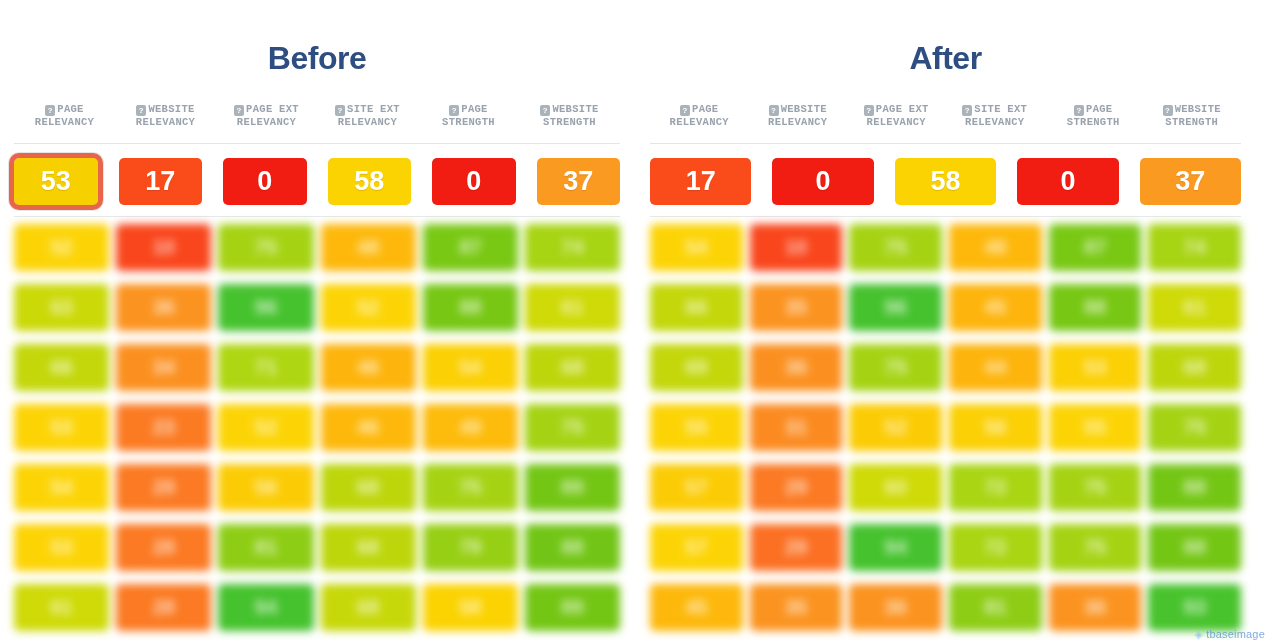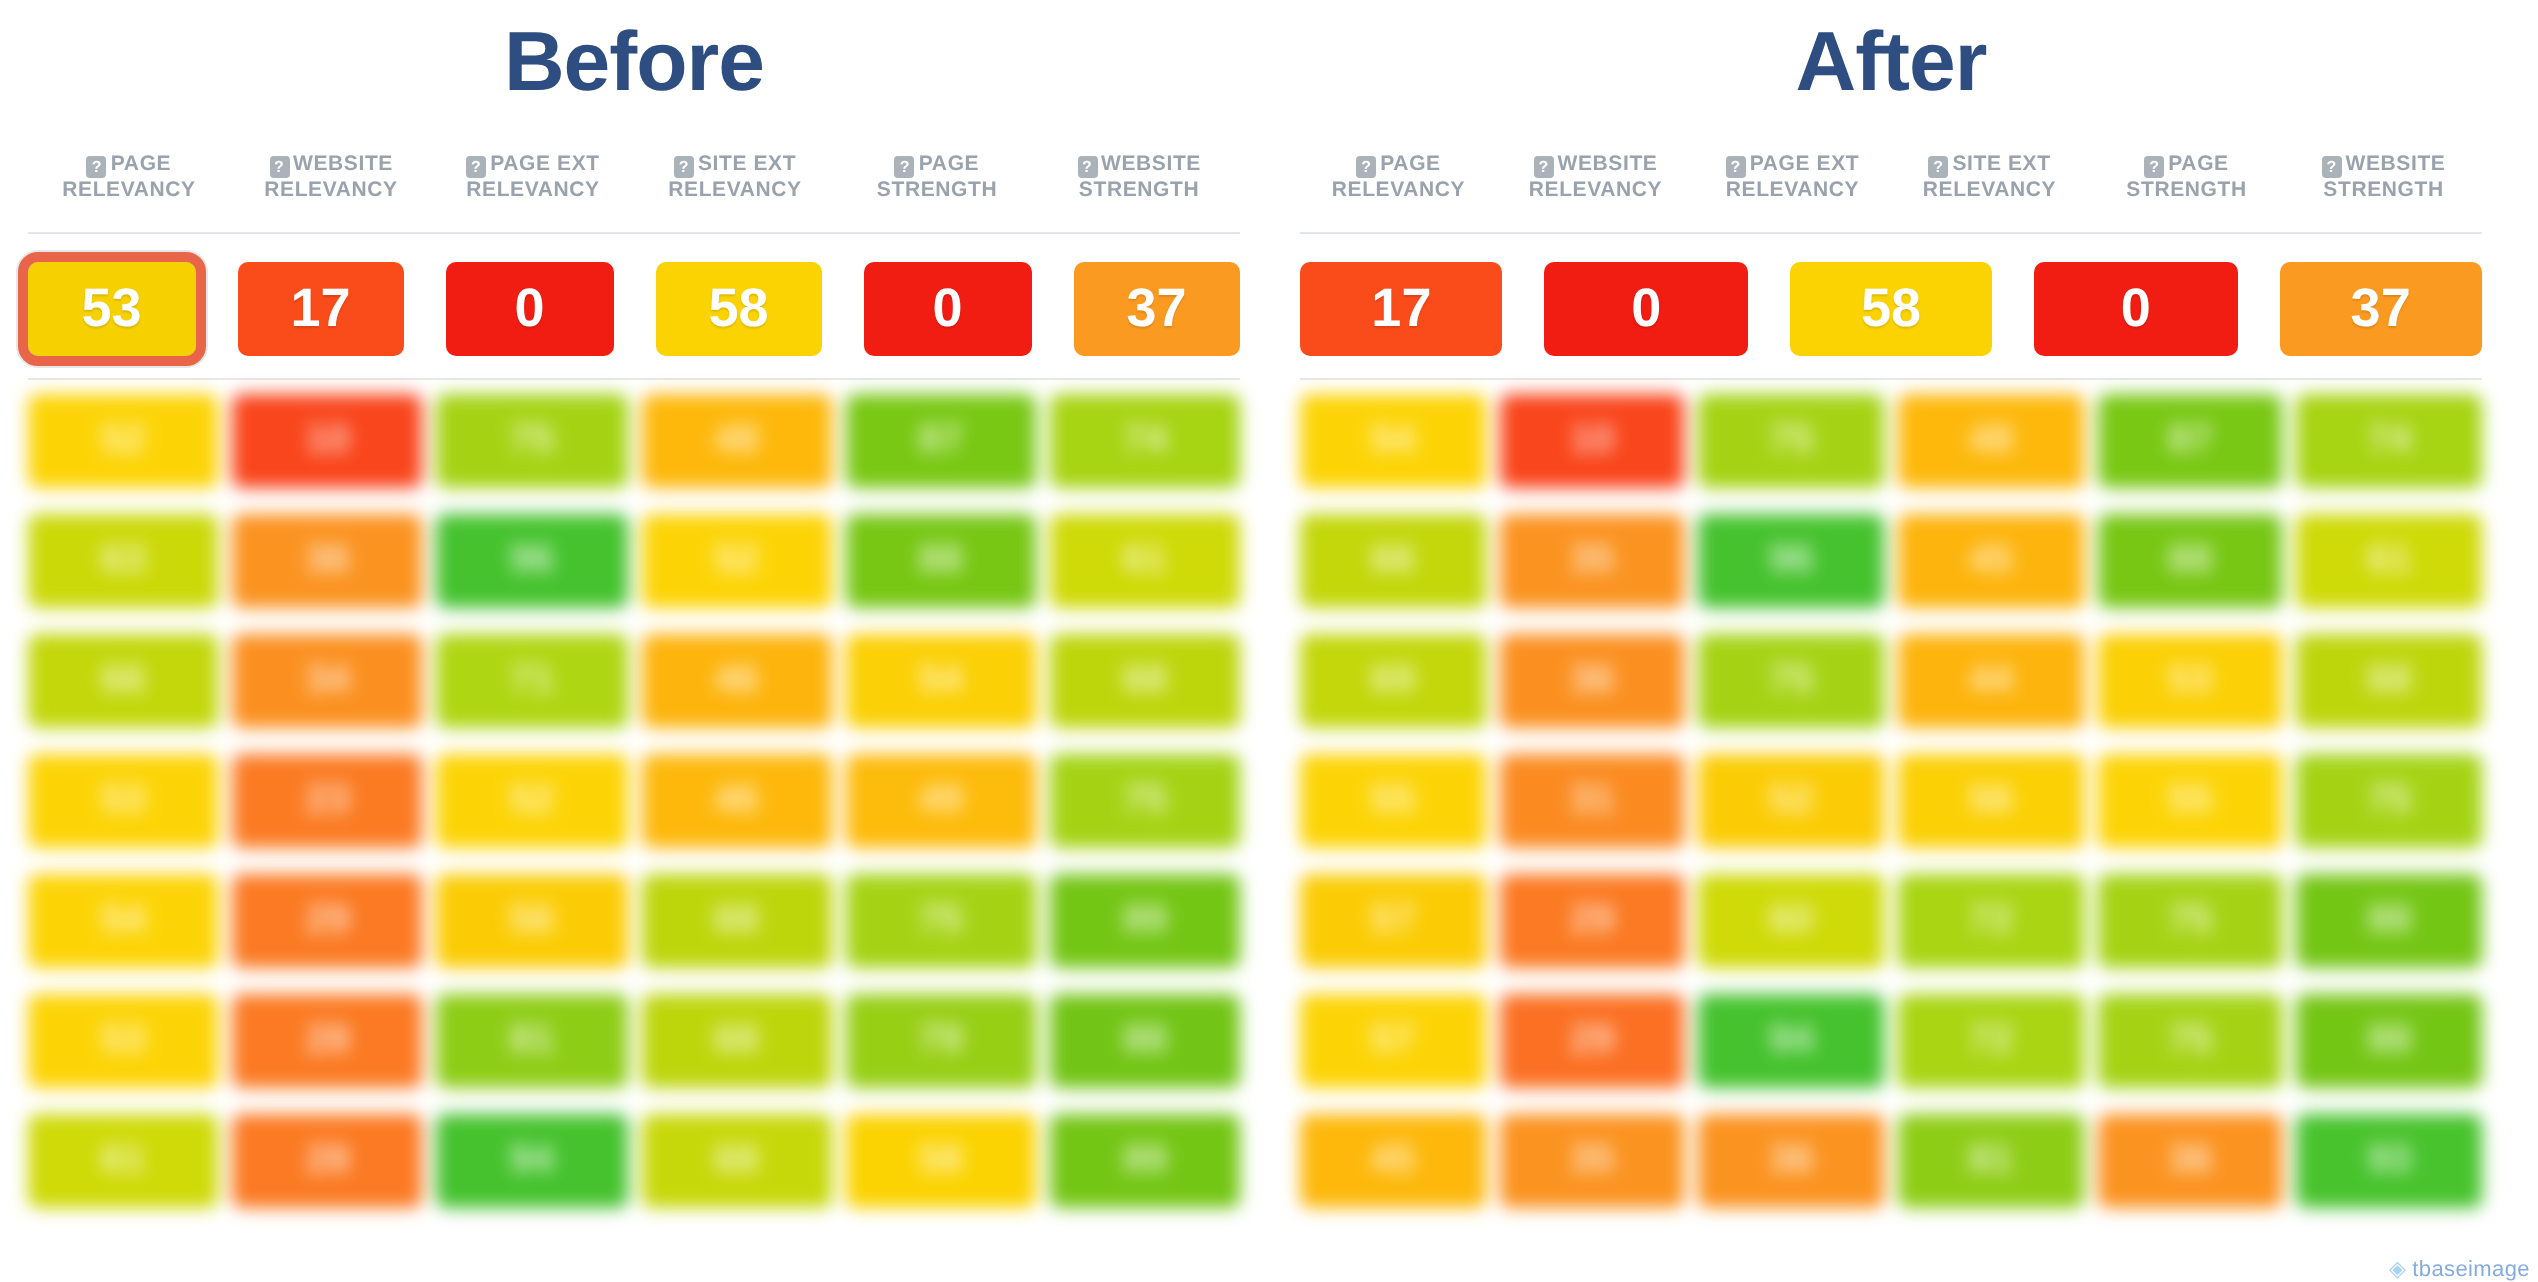--- a/index.html
+++ b/index.html
@@ -32,13 +32,14 @@
   
   .panel-title {
     text-align: center;
-    font-size: 42px;
+    font-size: 32px;
     font-weight: bold;
     color: #2e4d80;
     letter-spacing: -0.5px;
     line-height: 62px;
     height: 64px;
     margin-bottom: 6px;
+    margin-top: 27px;
   }
 
   

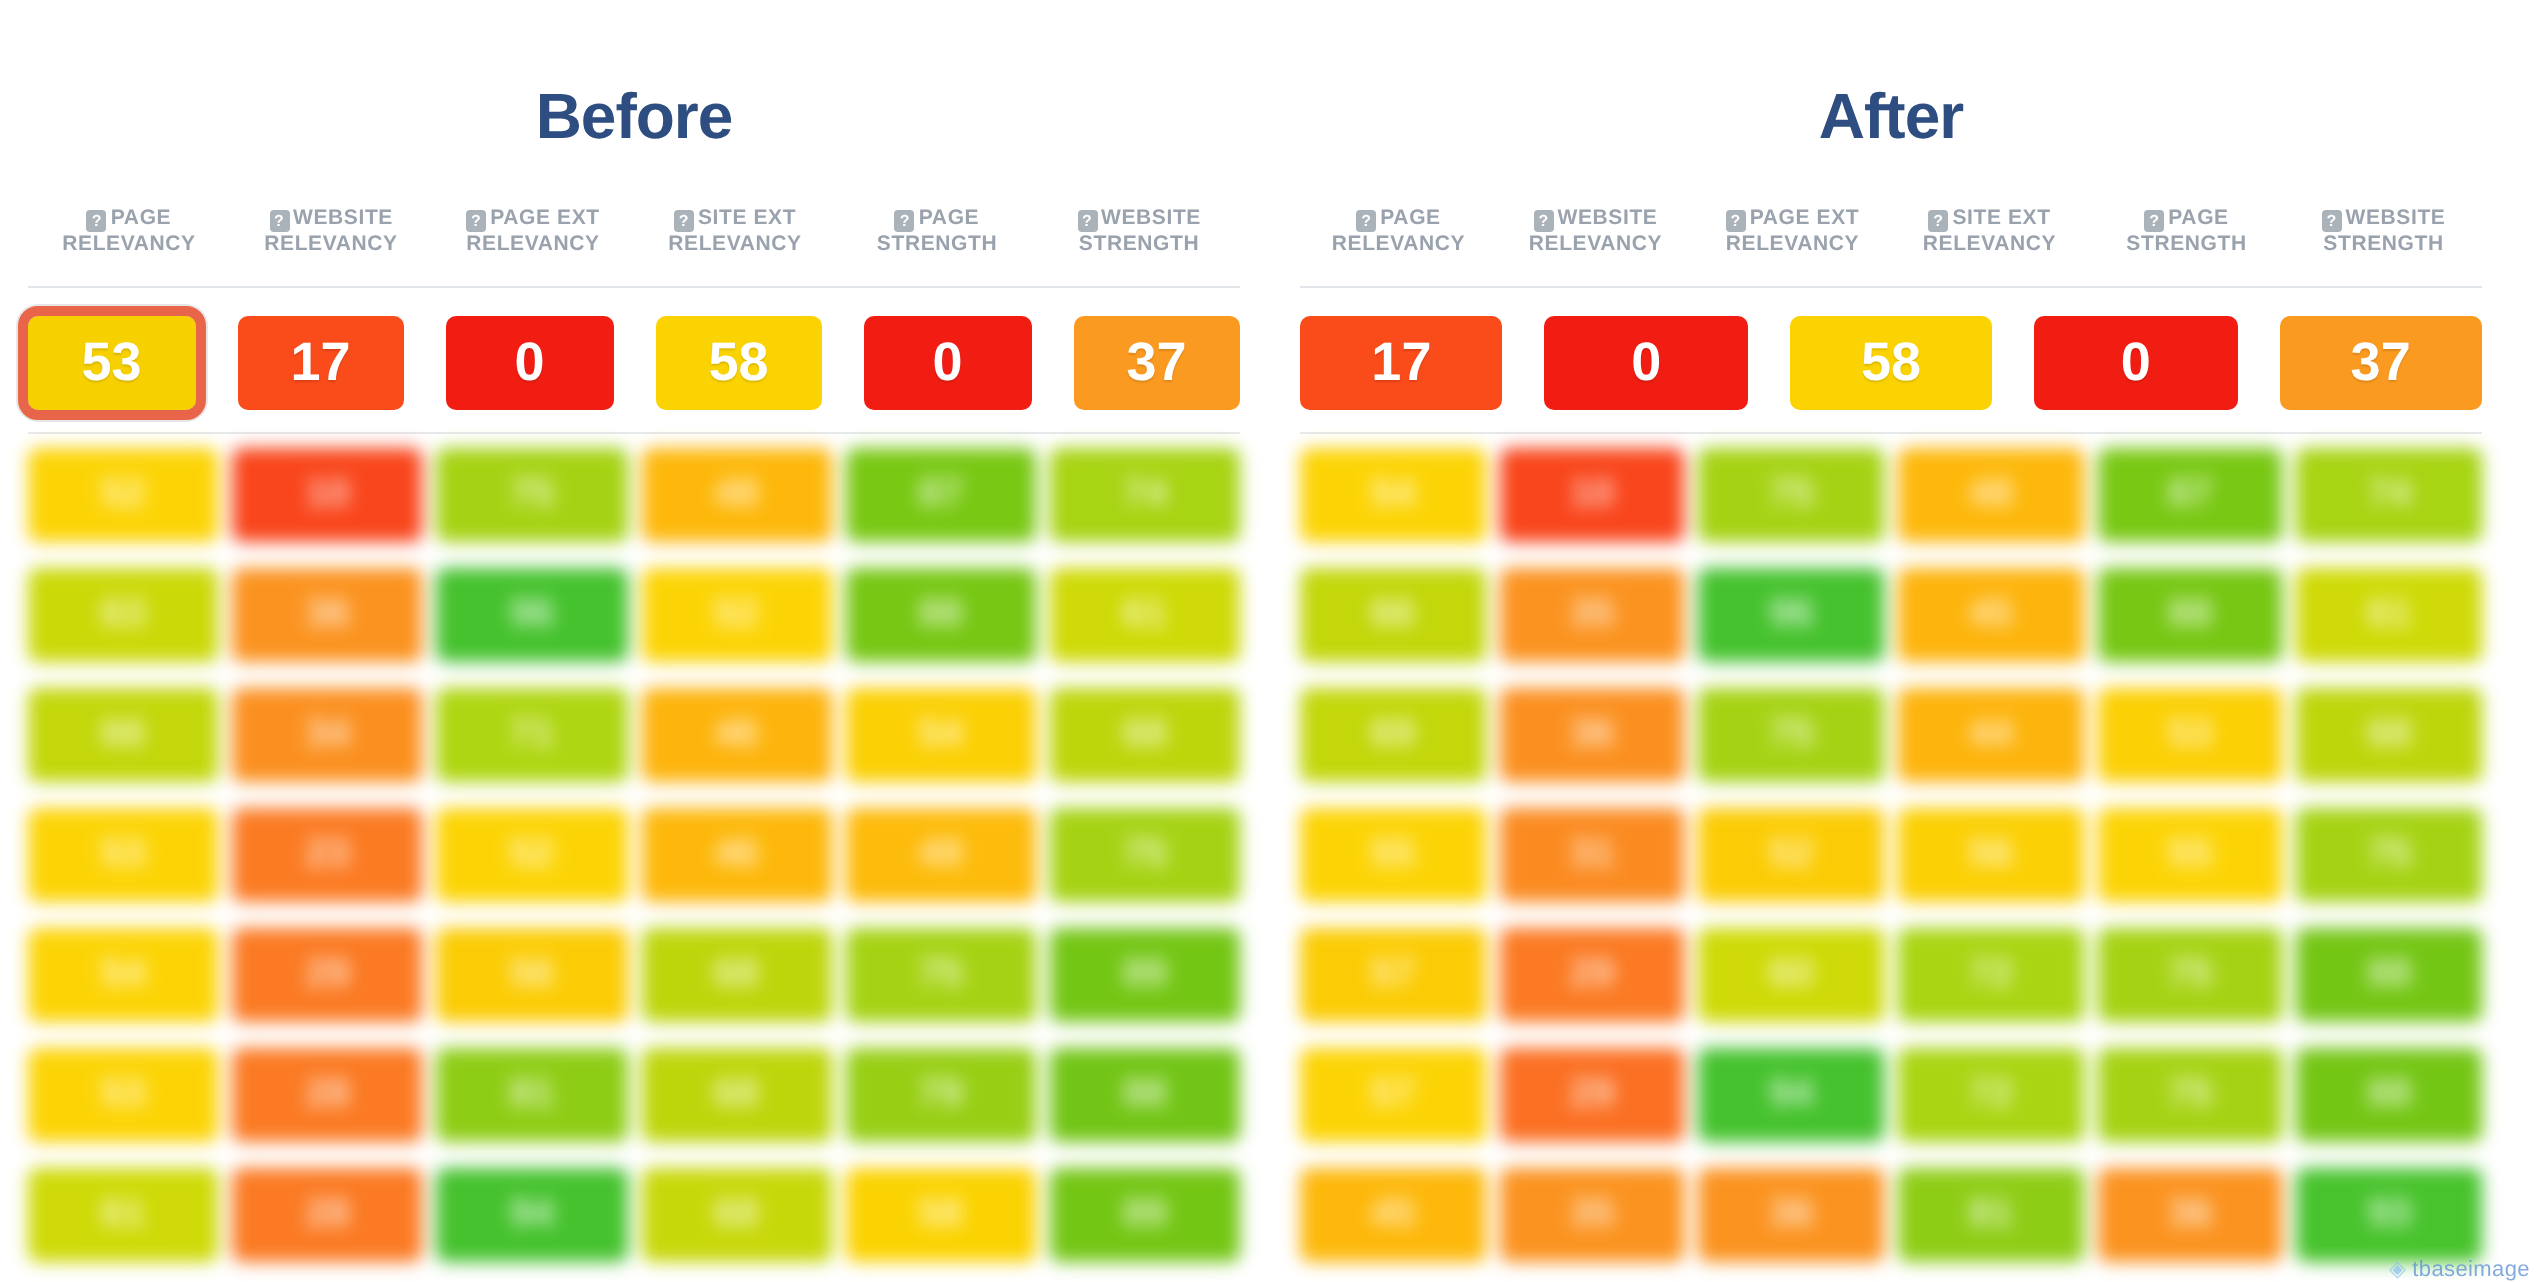--- a/index.html
+++ b/index.html
@@ -59,6 +59,7 @@
     letter-spacing: 0.3px;
     text-transform: uppercase;
     padding: 0 3px;
+    font-family: Liberation Mono, monospace;
   }
   .hdr-line1 { display: block; white-space: nowrap; }
   .hdr-line2 { display: block; white-space: nowrap; }

